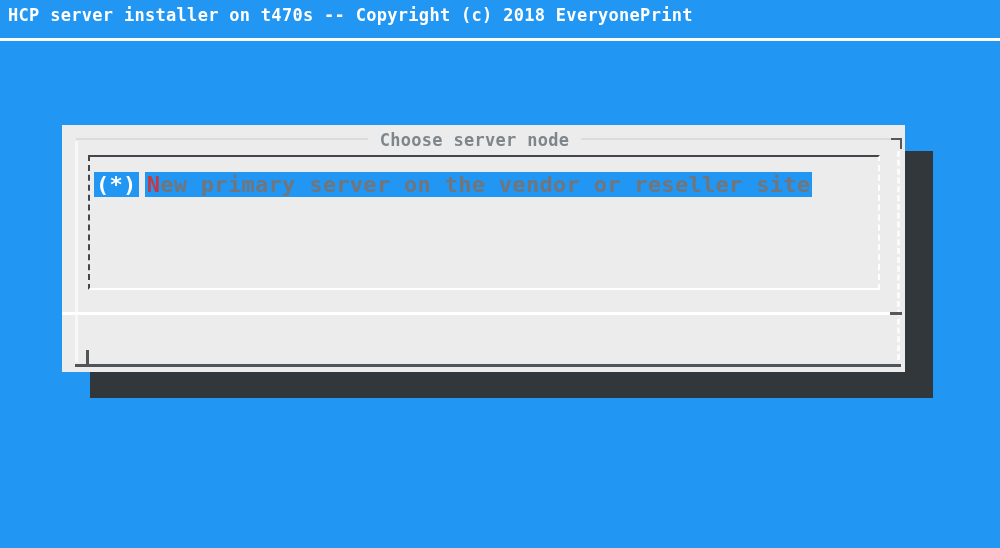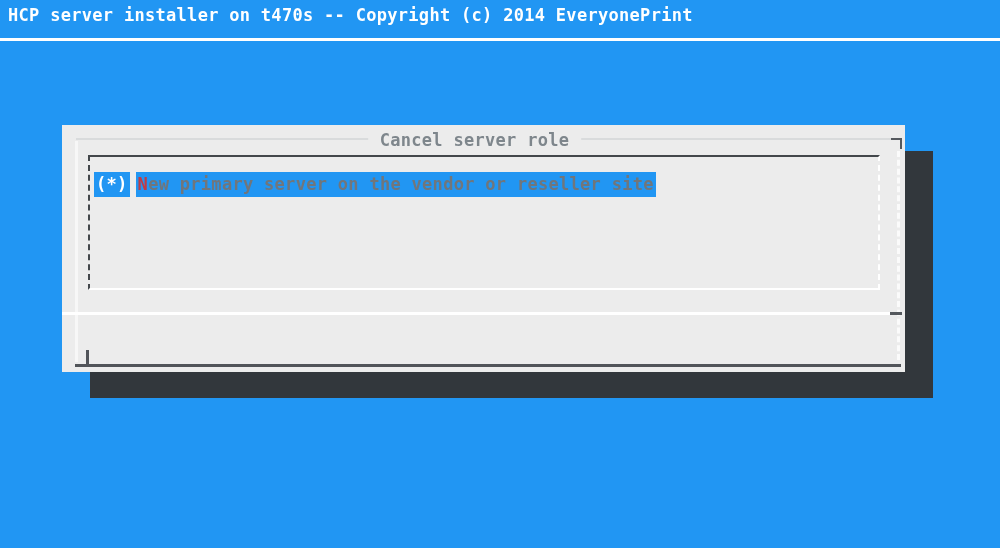--- a/index.html
+++ b/index.html
@@ -77,7 +77,7 @@
 <body>
 
 <div class="screen">
-  <div class="topbar">HCP server installer on t470s -- Copyright (c) 2014 EveryonePrint</div>
+  <div class="topbar">HCP server installer on t470s -- Copyright (c) 2018 EveryonePrint</div>
   <div class="toprule"></div>
 
   <div class="dialog">

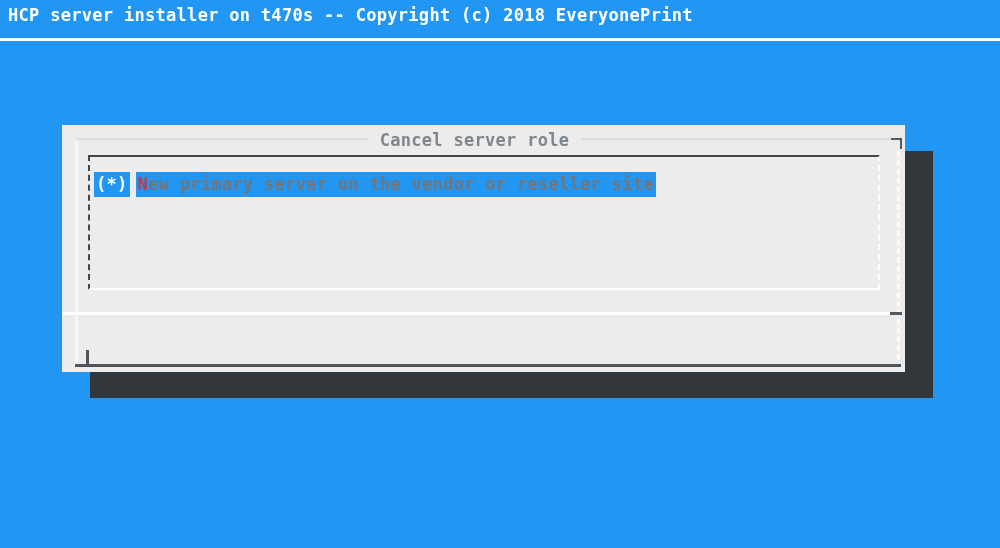--- a/index.html
+++ b/index.html
@@ -82,7 +82,7 @@
 
   <div class="dialog">
     <div class="titleline">
-      <span class="title">Cancel server role</span>
+      <span class="title">Choose server node</span>
     </div>
     <div class="corner-tr"></div>
     <div class="rightline"></div>

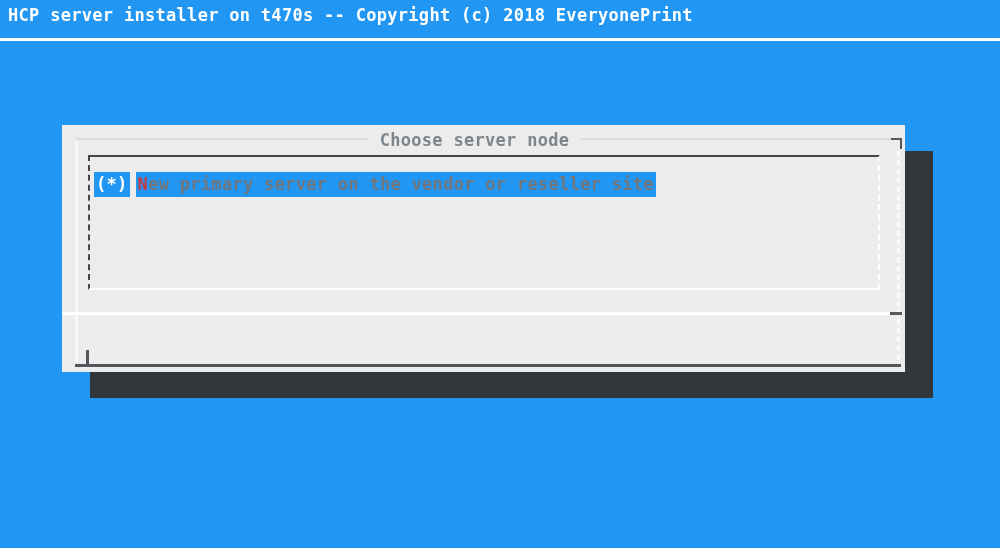--- a/index.html
+++ b/index.html
@@ -49,7 +49,7 @@
     border-bottom:2px solid #FFFFFF;border-right:2px dashed #FFFFFF;
     padding:15px 0 0 4px;
   }
-  .row{height:25px;line-height:25px;font-size:17px;letter-spacing:.3px;white-space:pre;color:var(--text-gray)}
+  .row{height:25px;line-height:25px;font-size:22px;letter-spacing:.3px;white-space:pre;color:var(--text-gray)}
   .radio{display:inline-block;padding:0 2px}
   .row.selected .radio{background:var(--screen-blue);color:#fff}
   .lbl{display:inline-block;margin-left:6px;padding:0 2px}

